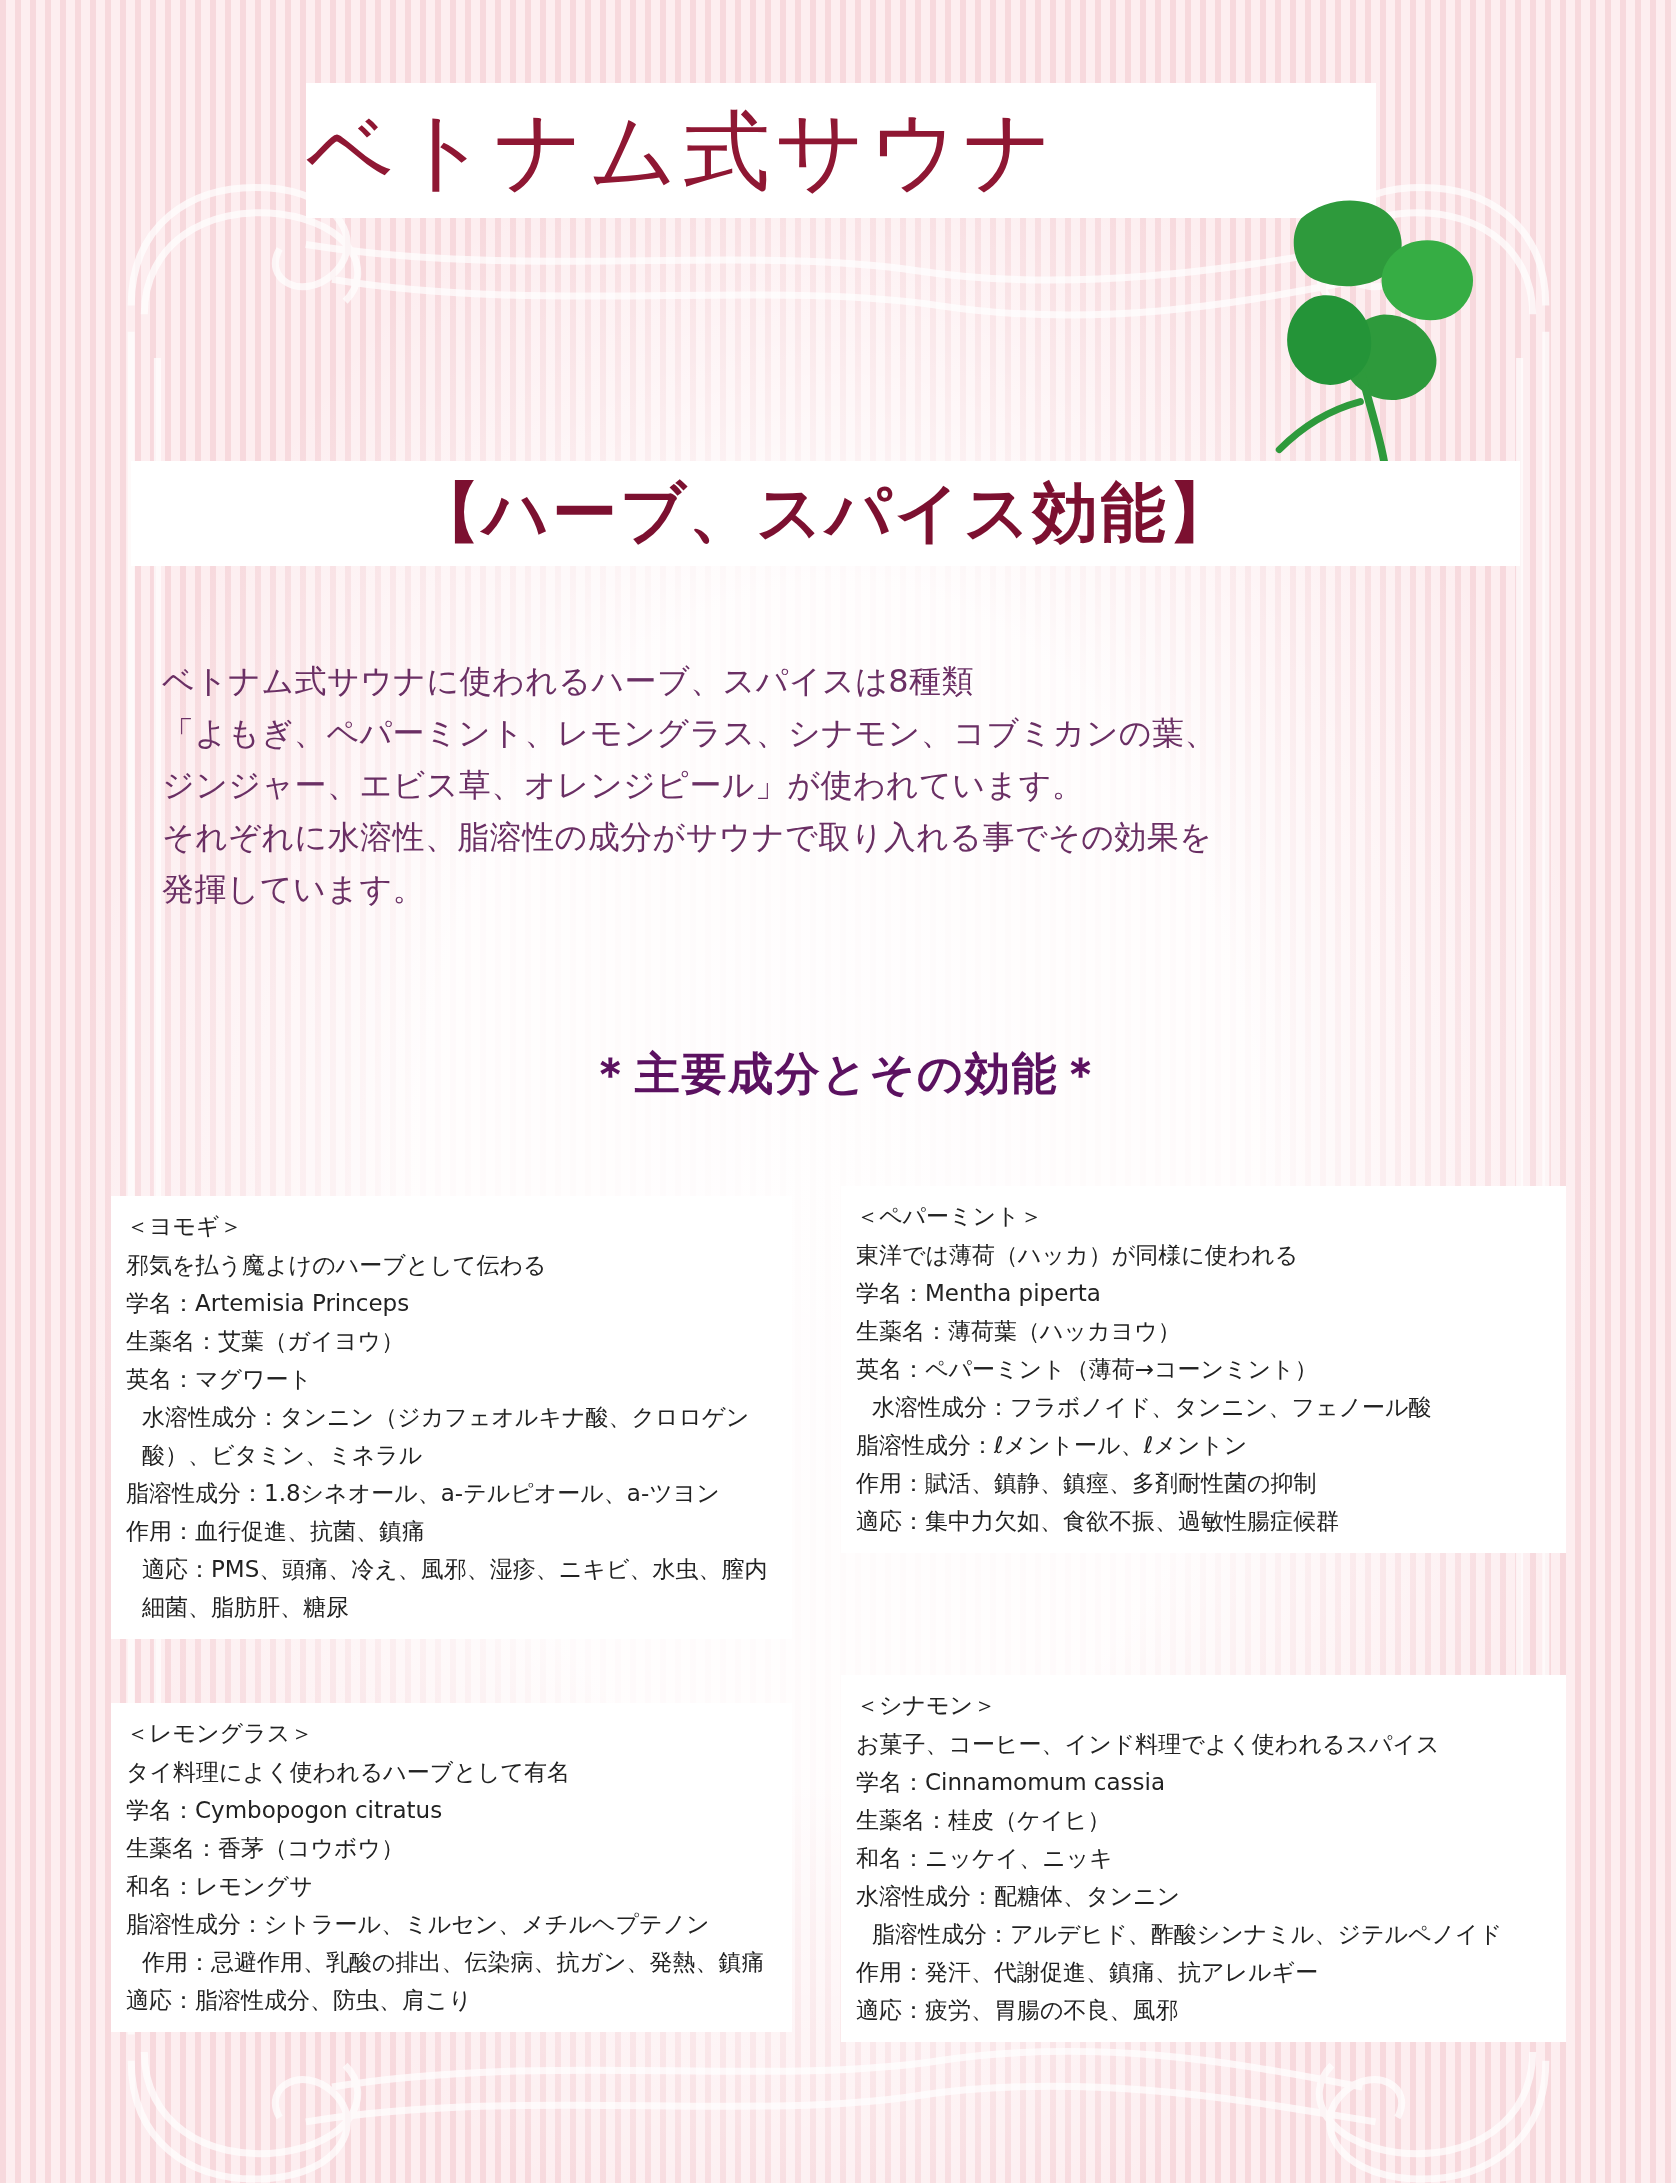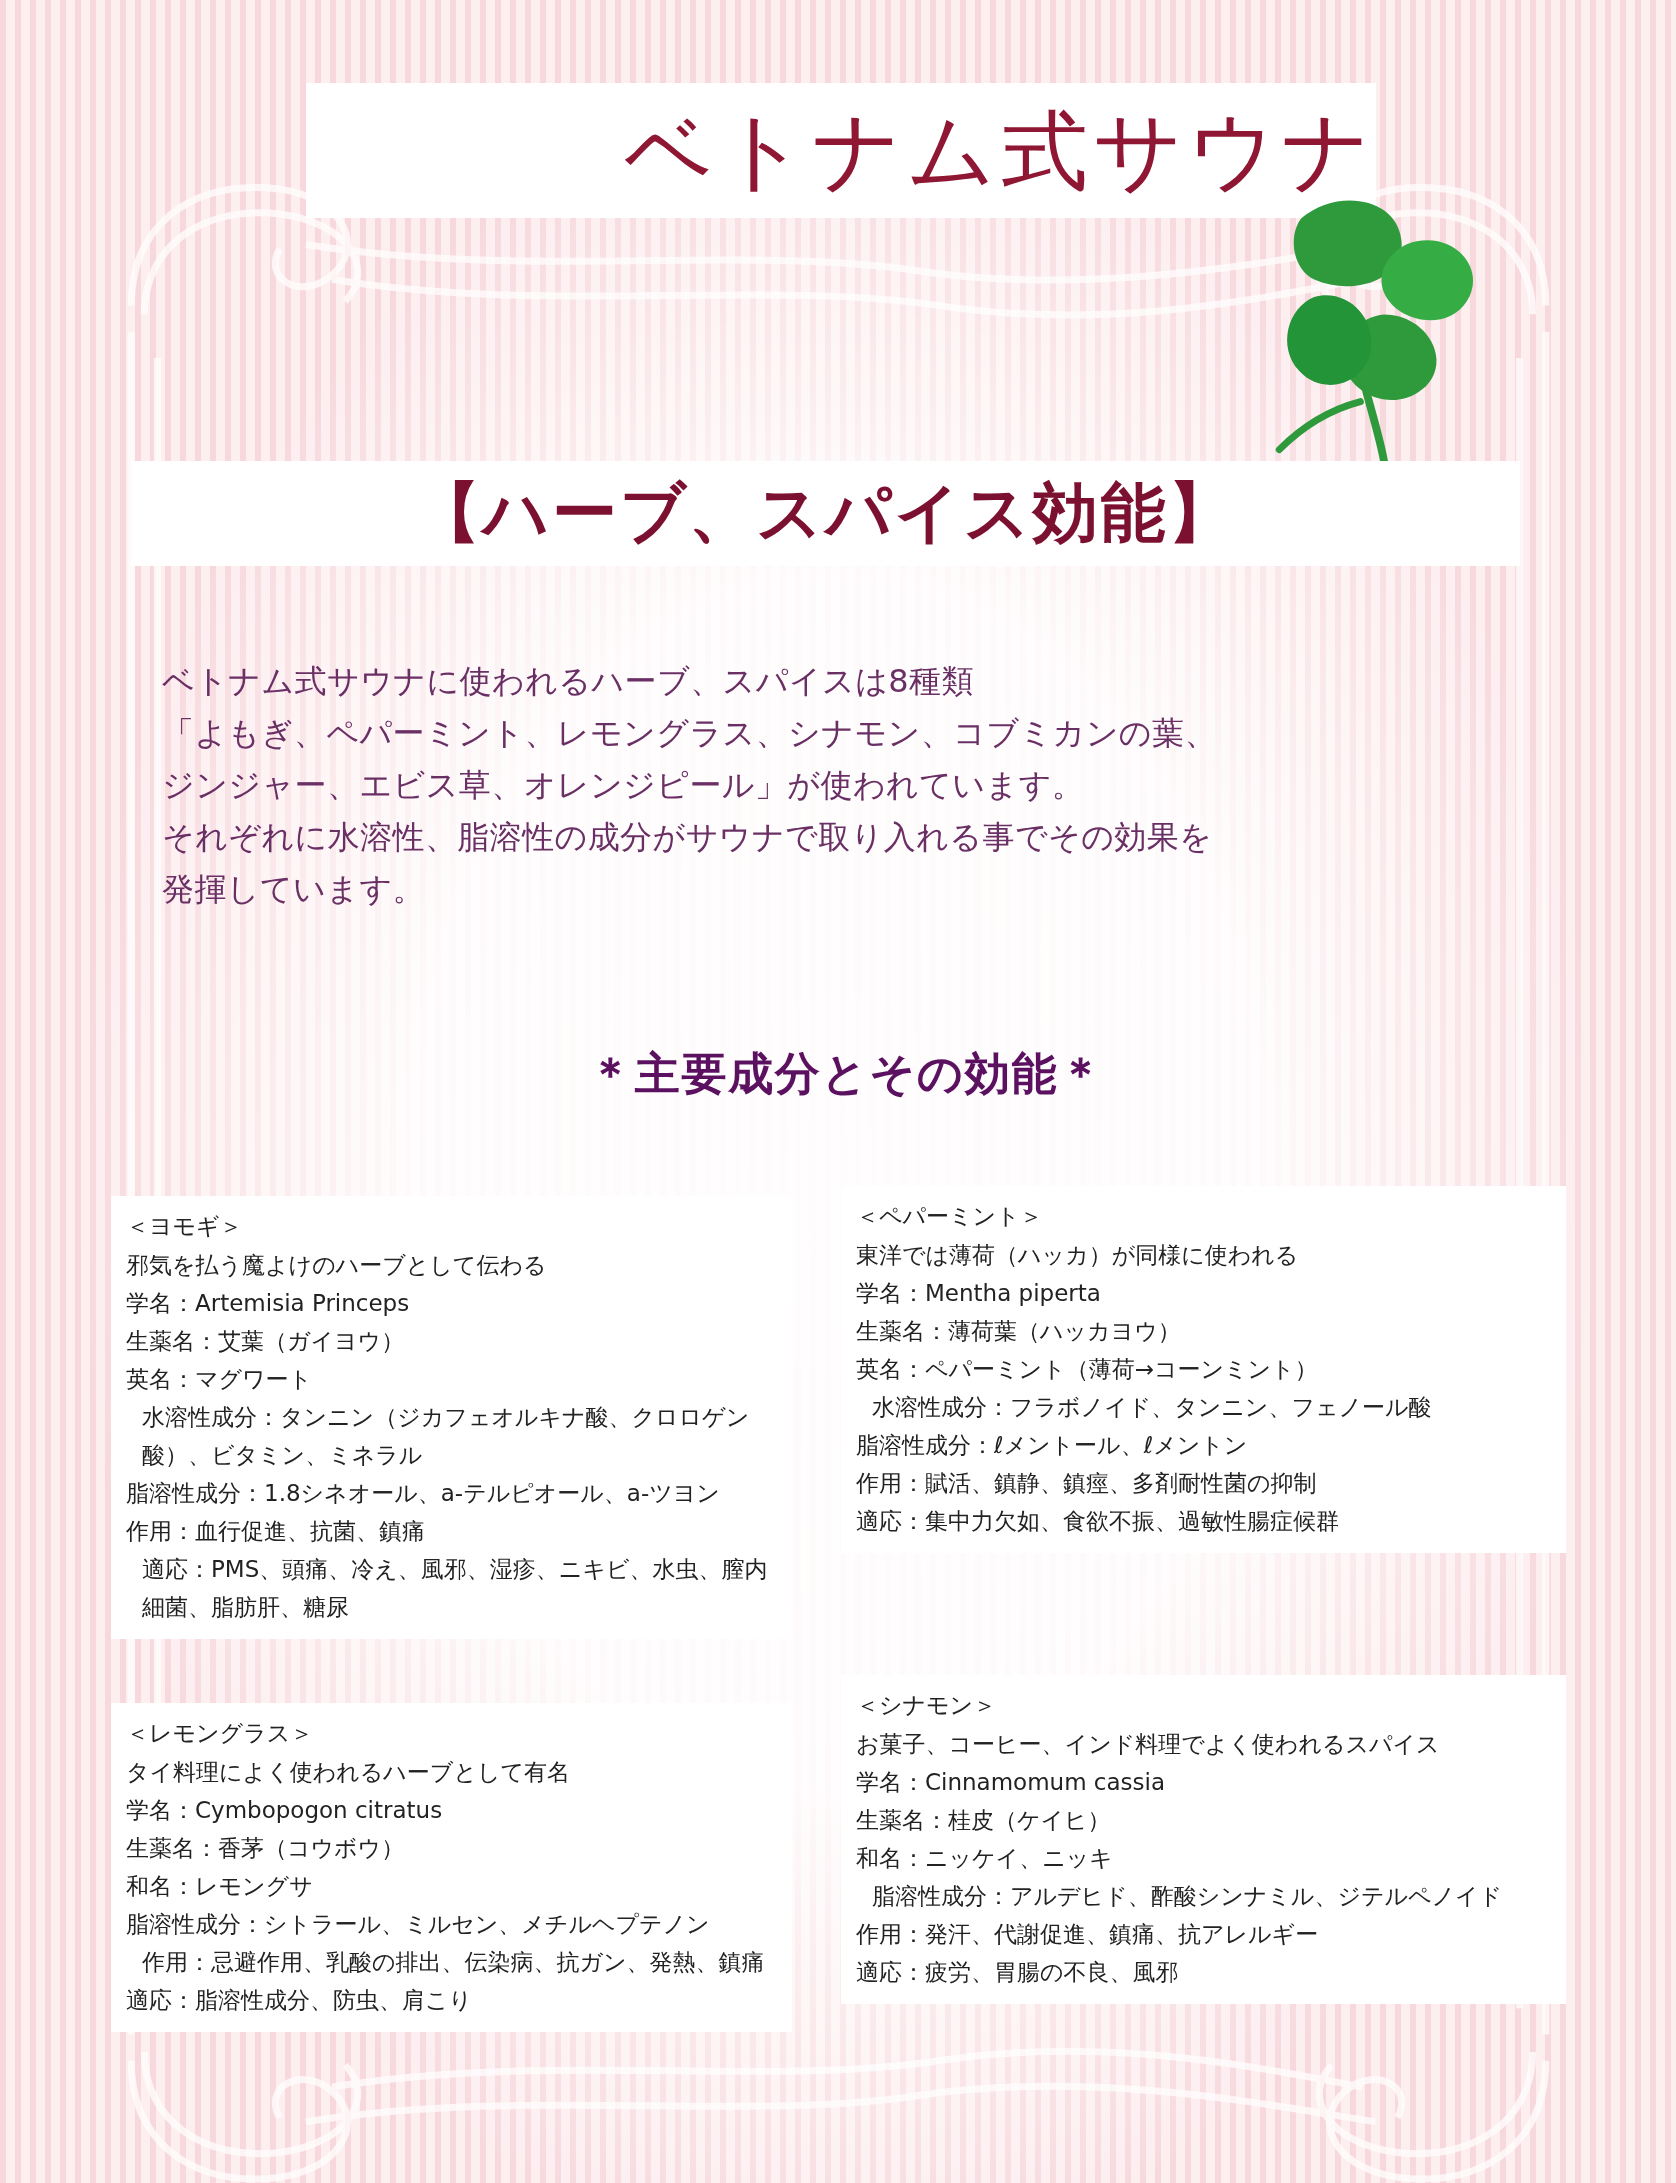--- a/index.html
+++ b/index.html
@@ -70,7 +70,7 @@
     width: 1070px;
     height: 140px;
     line-height: 140px;
-    text-align: right;
+    text-align: left;
     font-size: 87px;
     letter-spacing: 5.2px;
     color: #8f1733;

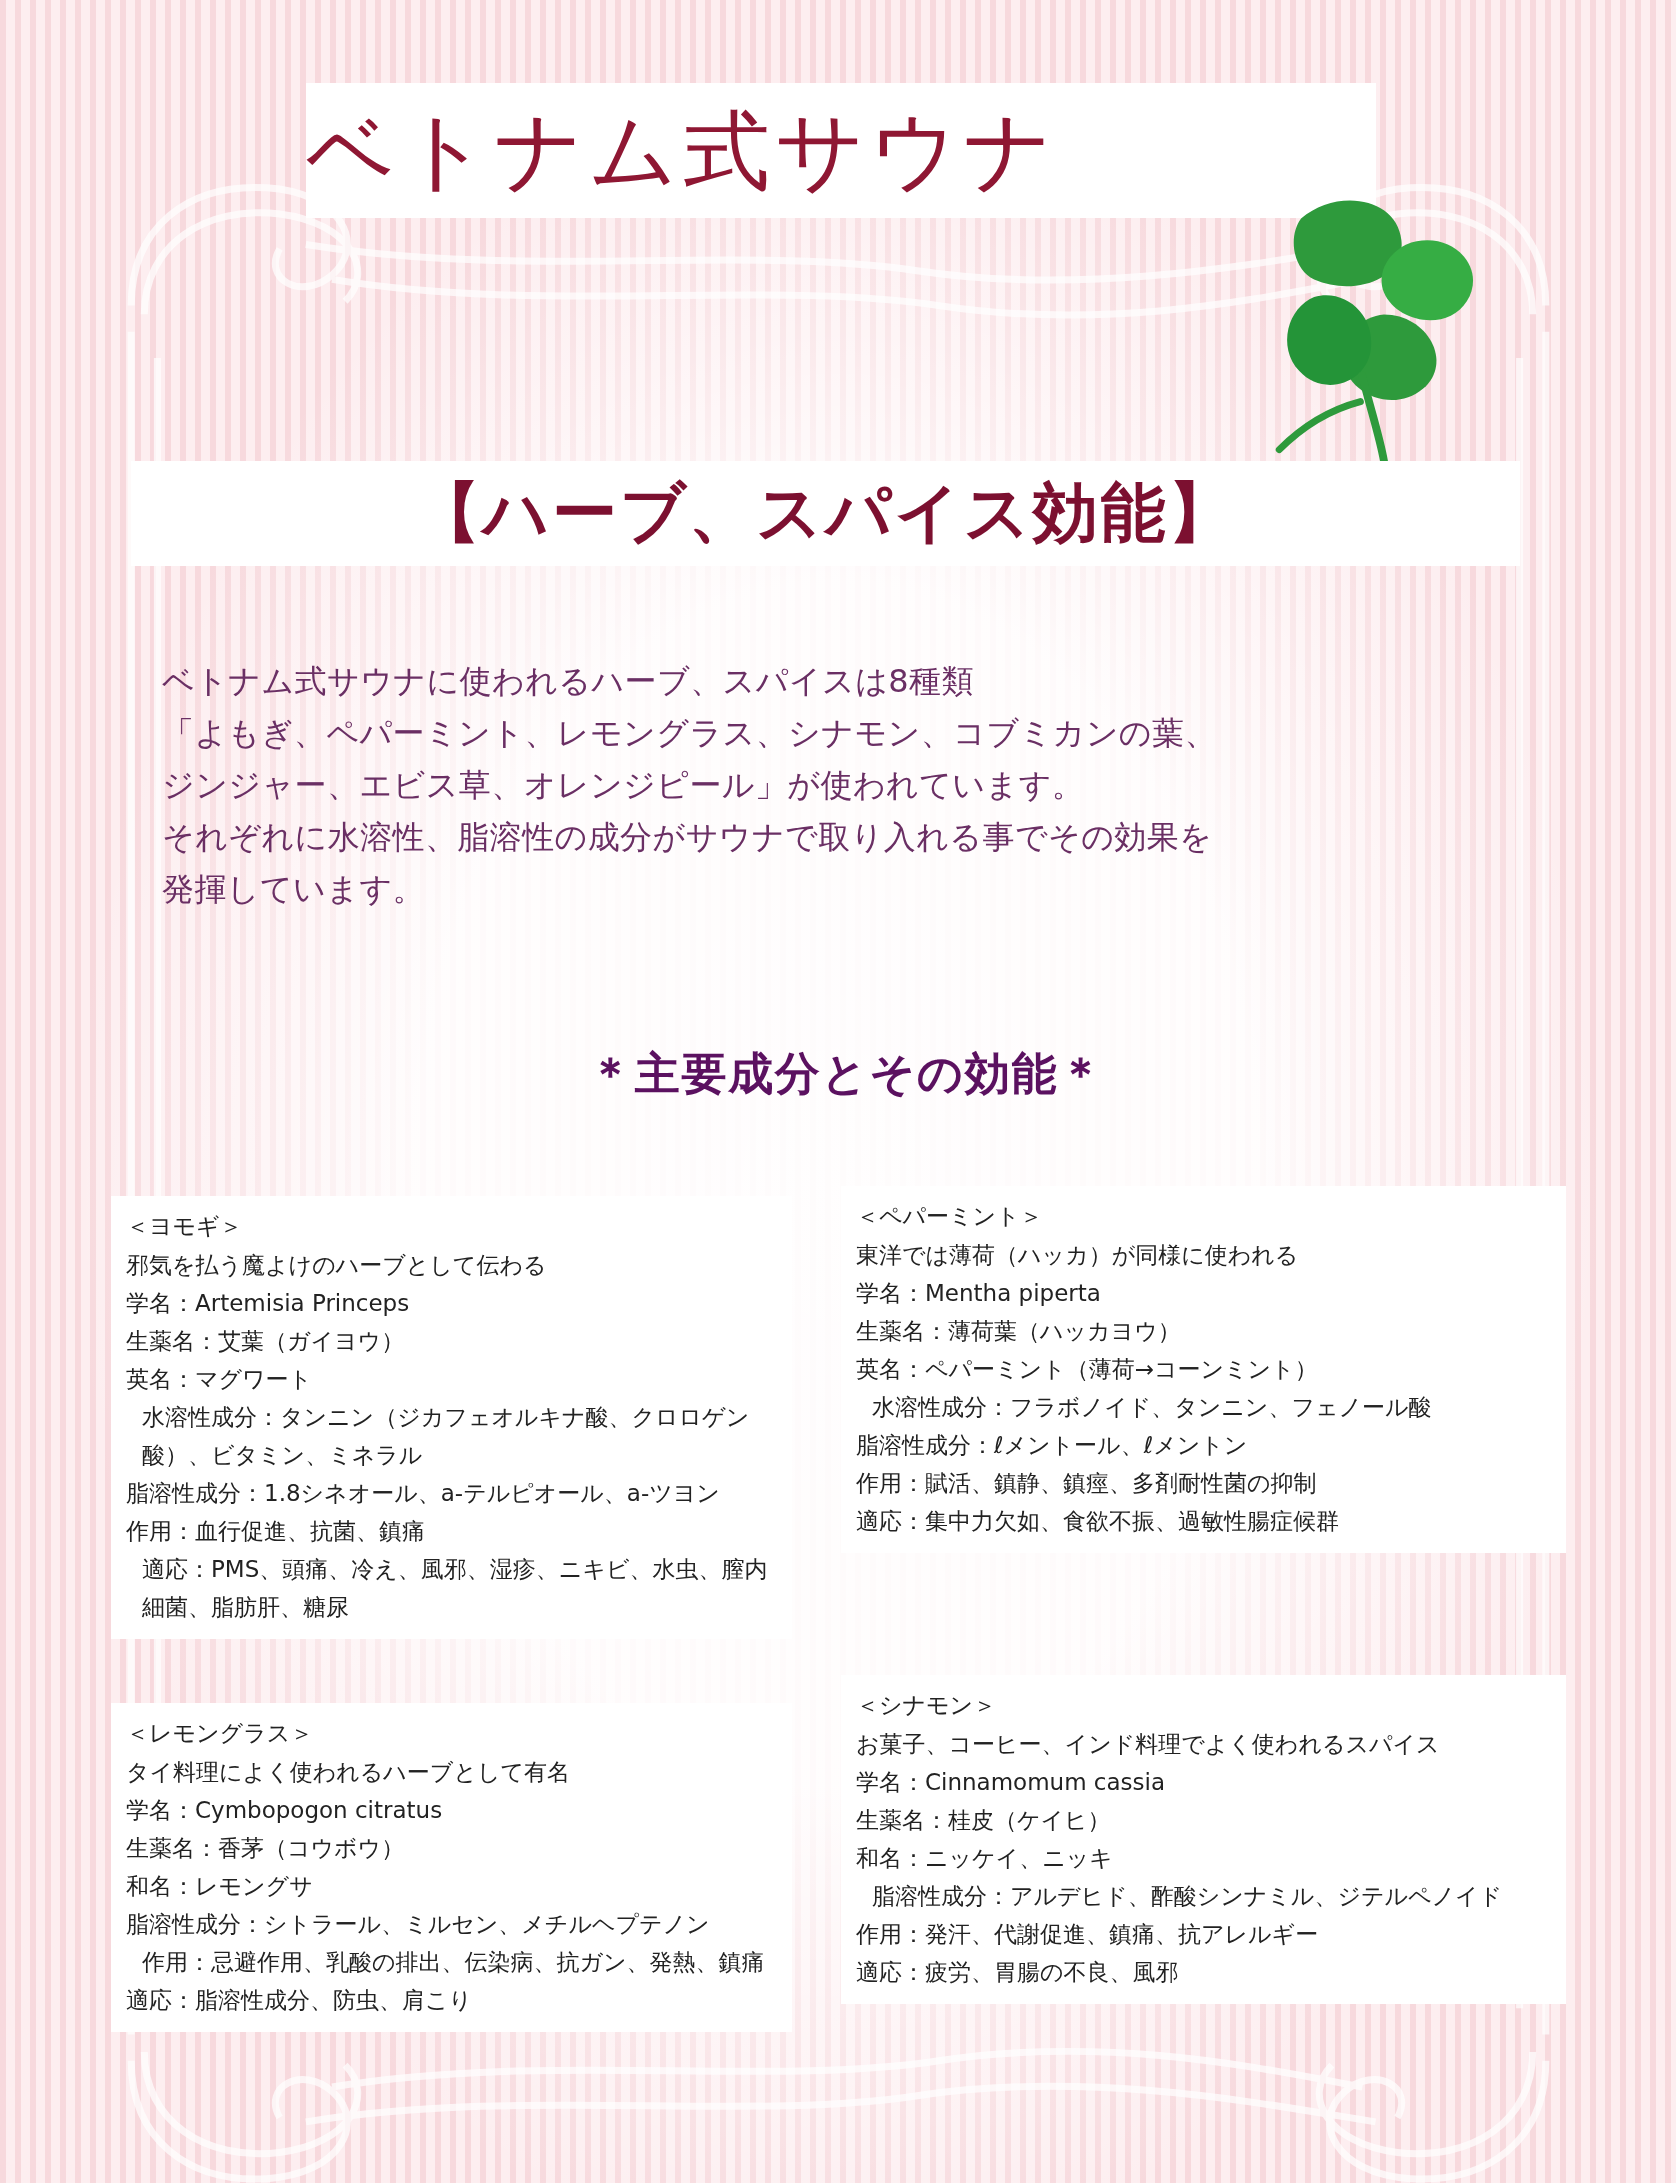--- a/index.html
+++ b/index.html
@@ -272,6 +272,7 @@
     <div class="line">学名：Cinnamomum cassia</div>
     <div class="line">生薬名：桂皮（ケイヒ）</div>
     <div class="line">和名：ニッケイ、ニッキ</div>
+    <div class="line">水溶性成分：配糖体、タンニン</div>
     <div class="line wrap">脂溶性成分：アルデヒド、酢酸シンナミル、ジテルペノイド</div>
     <div class="line">作用：発汗、代謝促進、鎮痛、抗アレルギー</div>
     <div class="line">適応：疲労、胃腸の不良、風邪</div>

